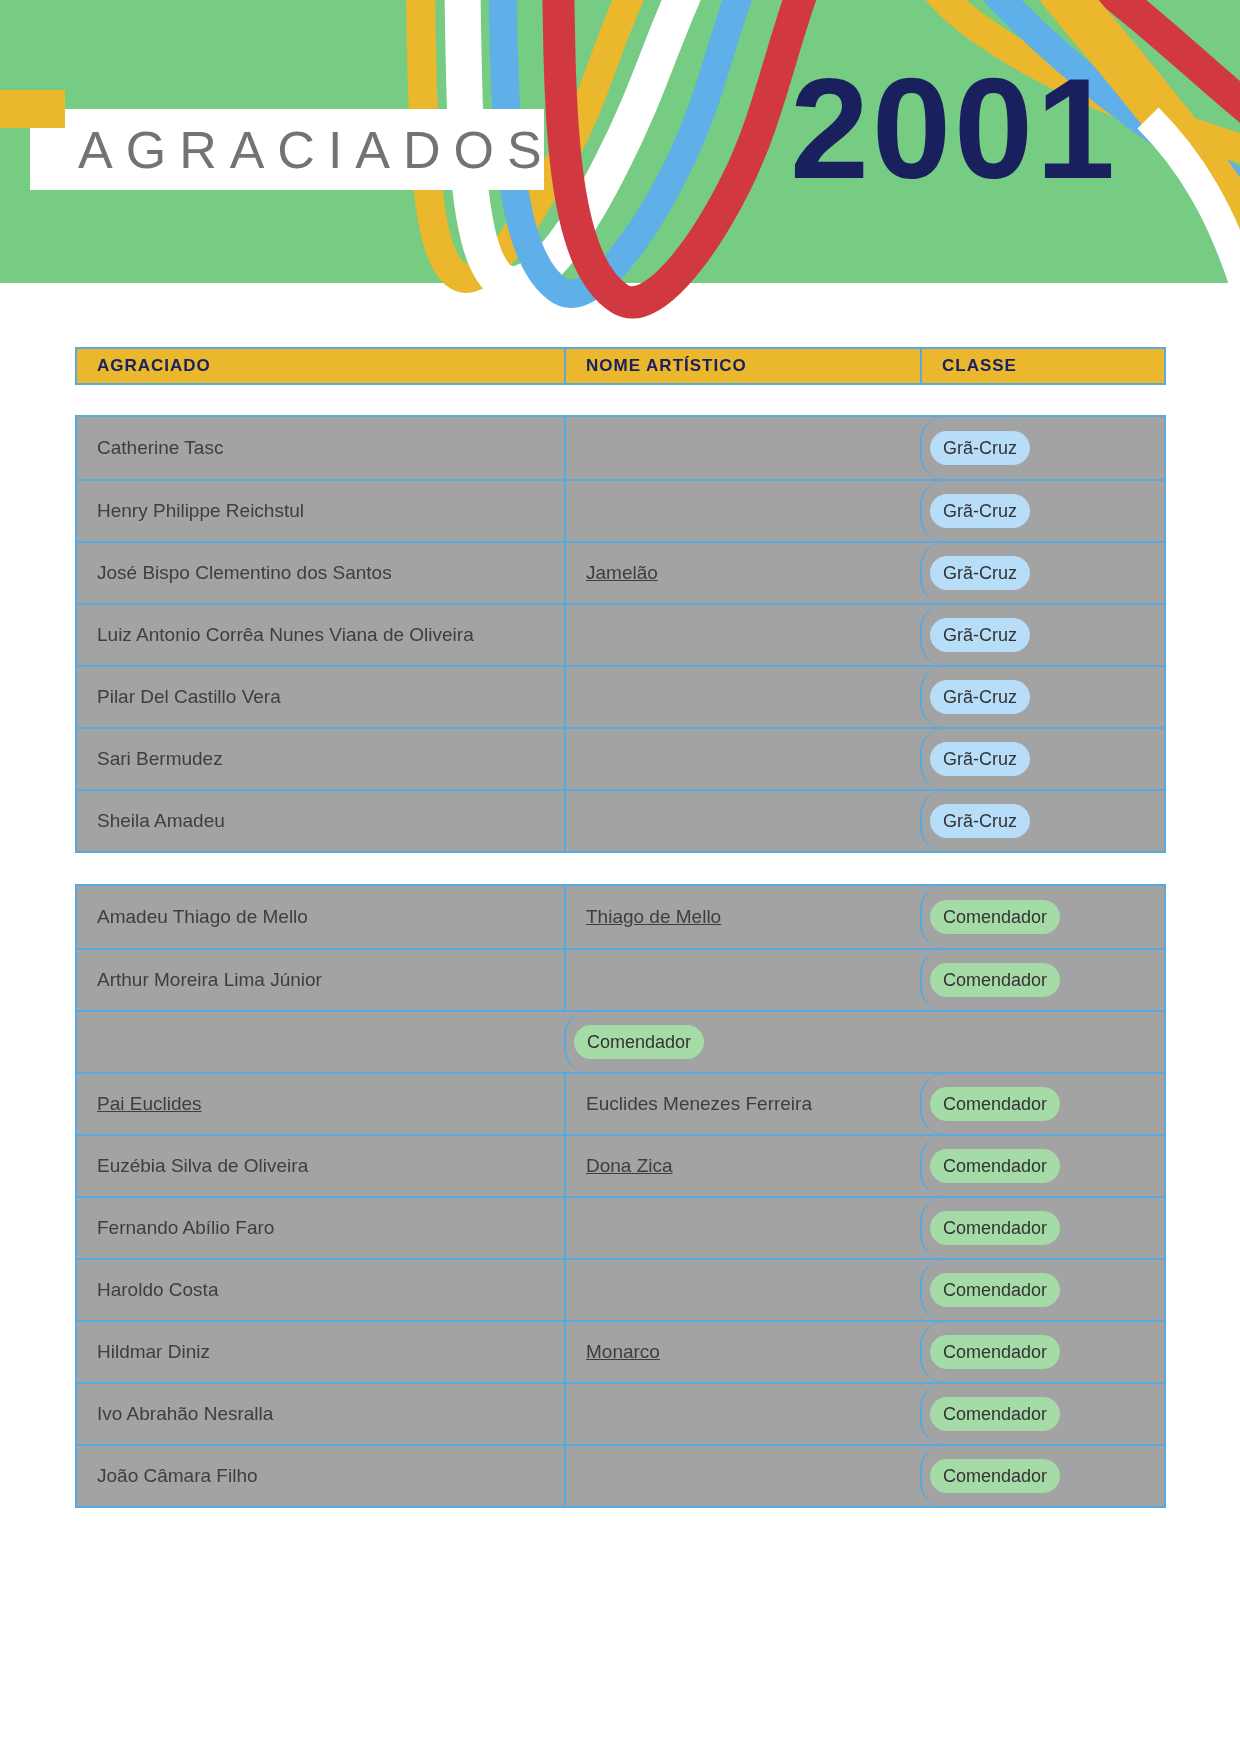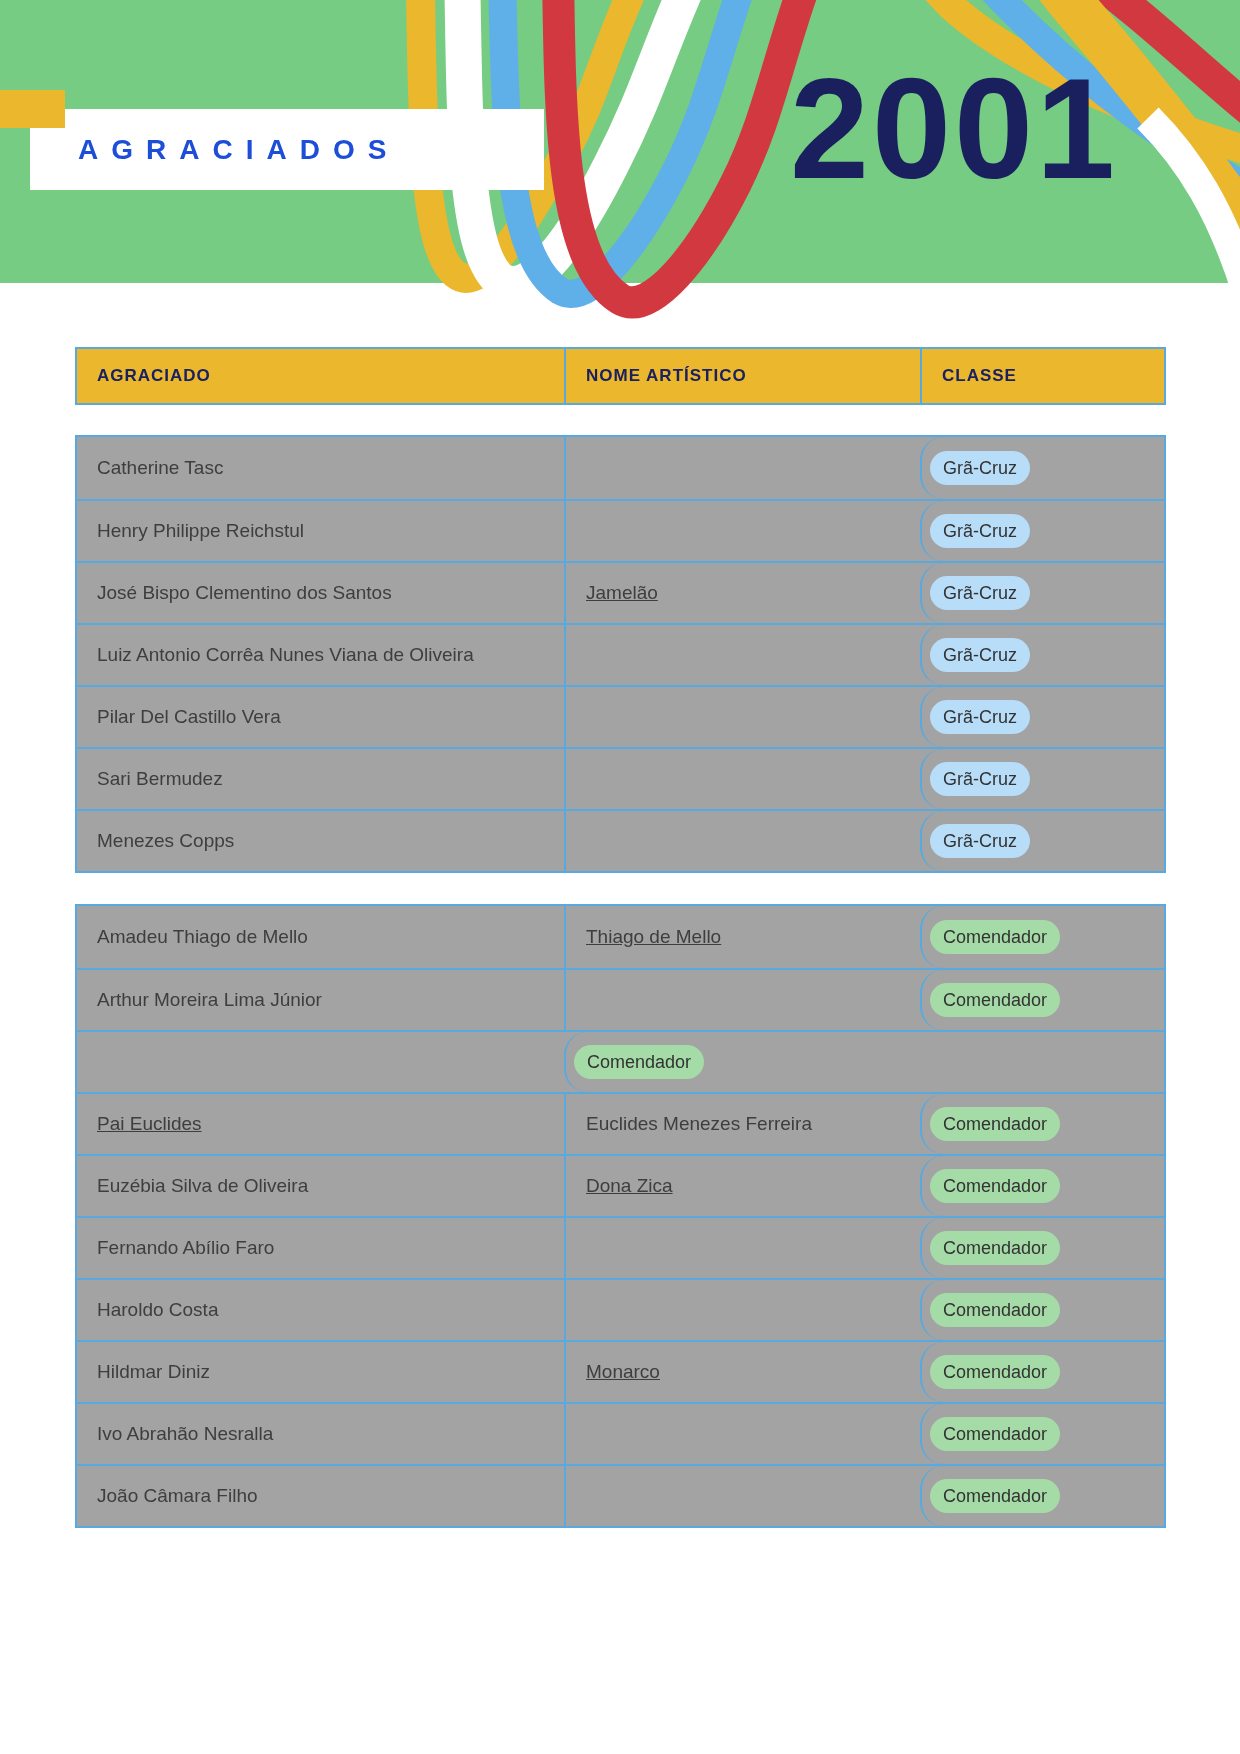--- a/index.html
+++ b/index.html
@@ -22,7 +22,7 @@
     background:#ffffff;z-index:2;display:flex;align-items:center;
   }
   .title-strip .title{
-    padding-left:48px;font-size:28px;font-weight:700;color:#1d4ed8;
+    padding-left:48px;font-size:52px;font-weight:400;color:#737373;
     letter-spacing:13px;white-space:nowrap;
   }
   .yellow-chip{

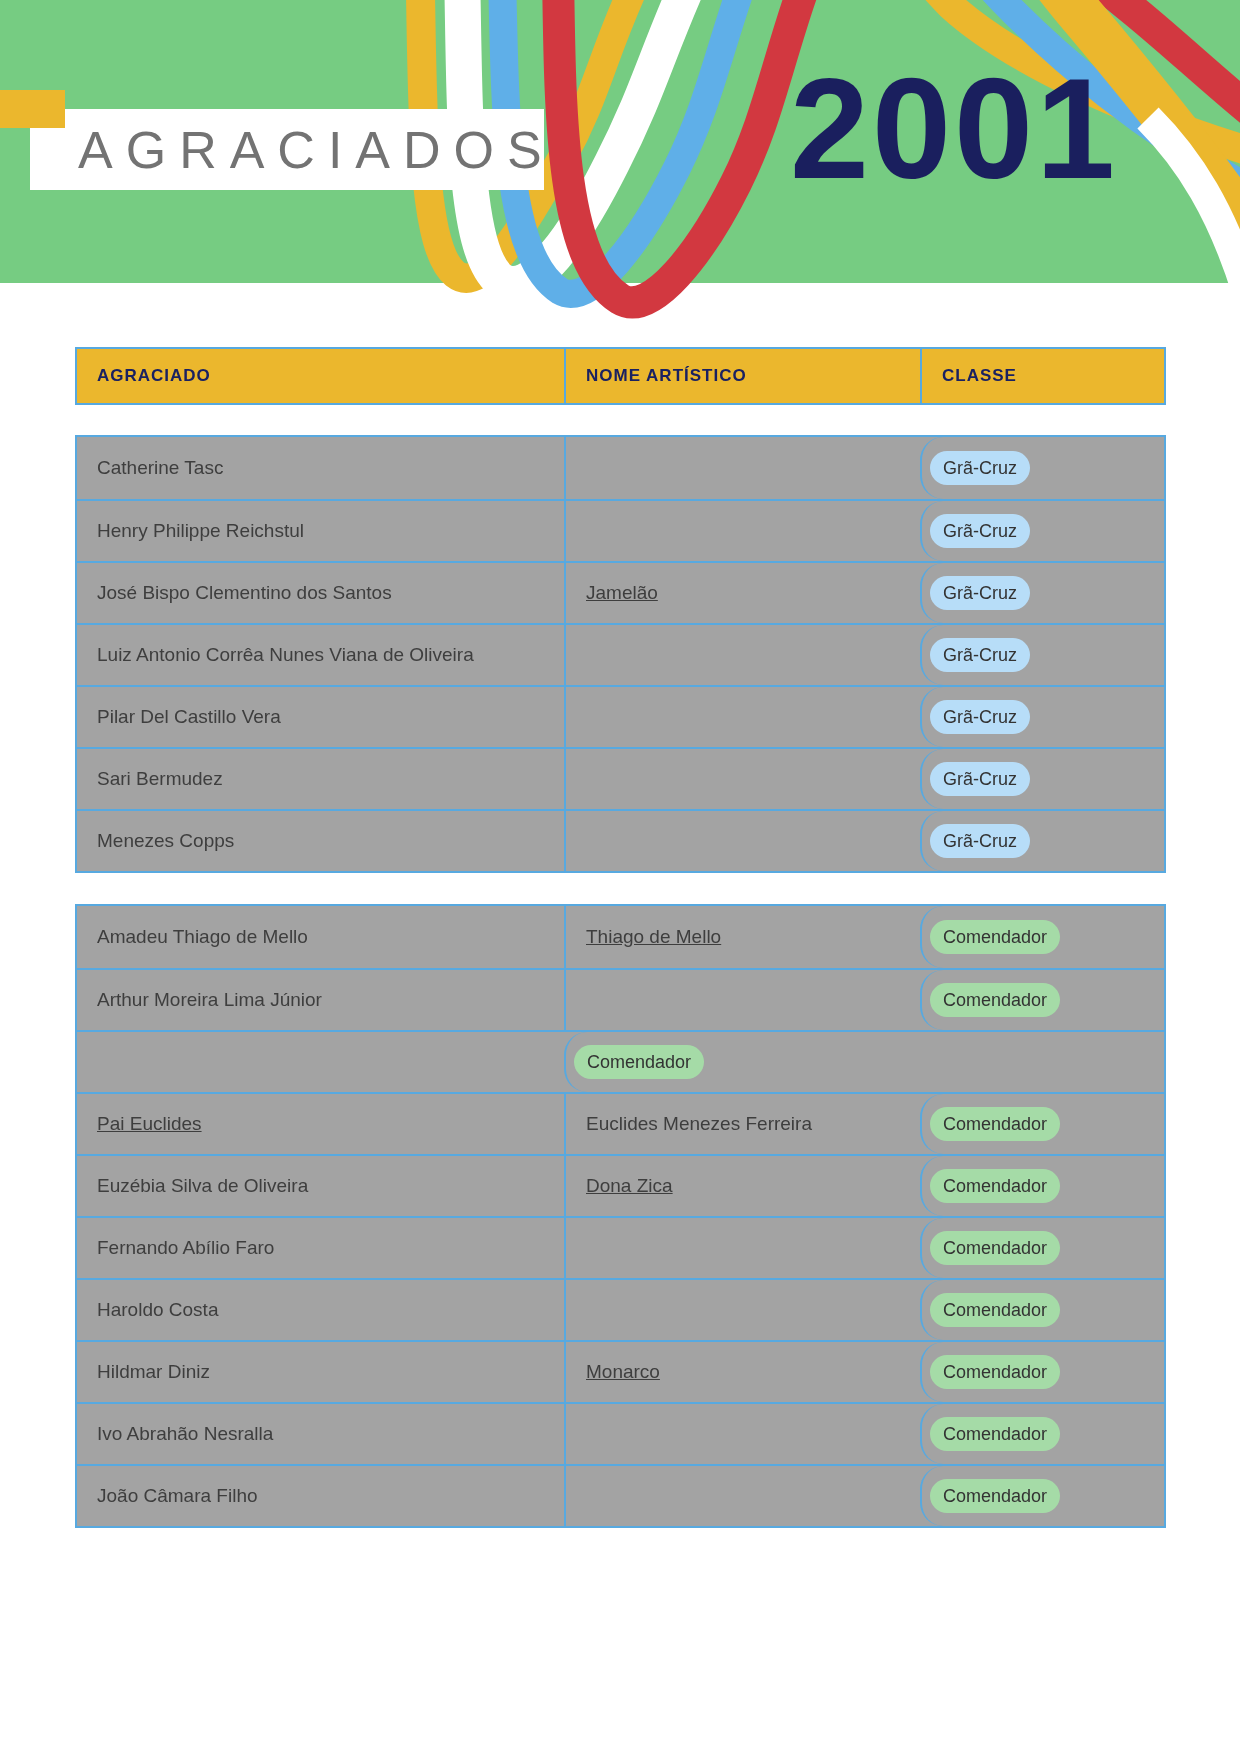--- a/index.html
+++ b/index.html
@@ -39,7 +39,7 @@
     margin-top:64px;
     border:2px solid #57A9E0;background:#EBB72D;
     display:grid;grid-template-columns:487px 356px 244px;
-    height:58px;box-sizing:border-box;
+    height:38px;box-sizing:border-box;
   }
   .thead .hcell{
     display:flex;align-items:center;padding-left:20px;

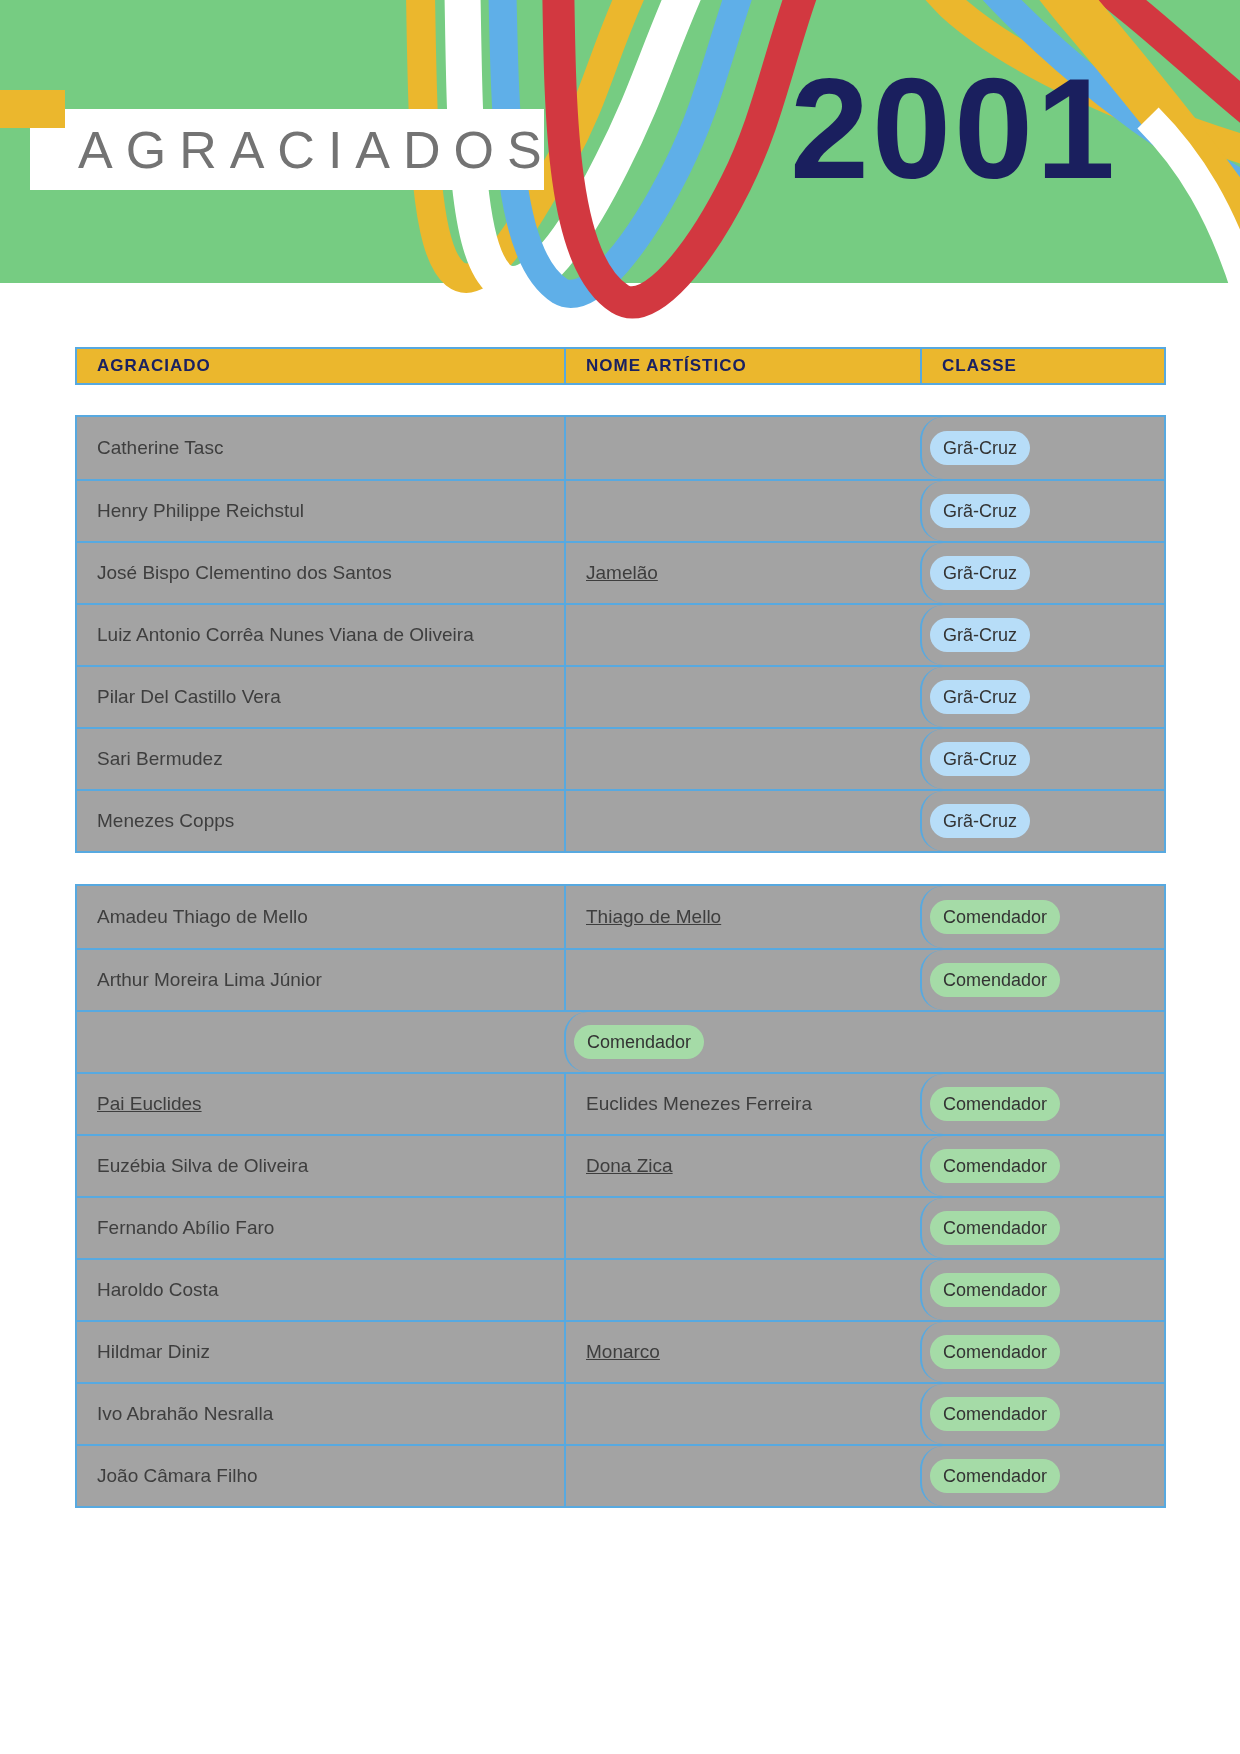--- a/index.html
+++ b/index.html
@@ -194,7 +194,7 @@
 
   <div class="trow">
     <div class="cell name">
-          <span class="nm">Menezes Copps</span>
+          <span class="nm">Sheila Amadeu</span>
         </div>
     <div class="cell art">
           <span class="an"></span>

